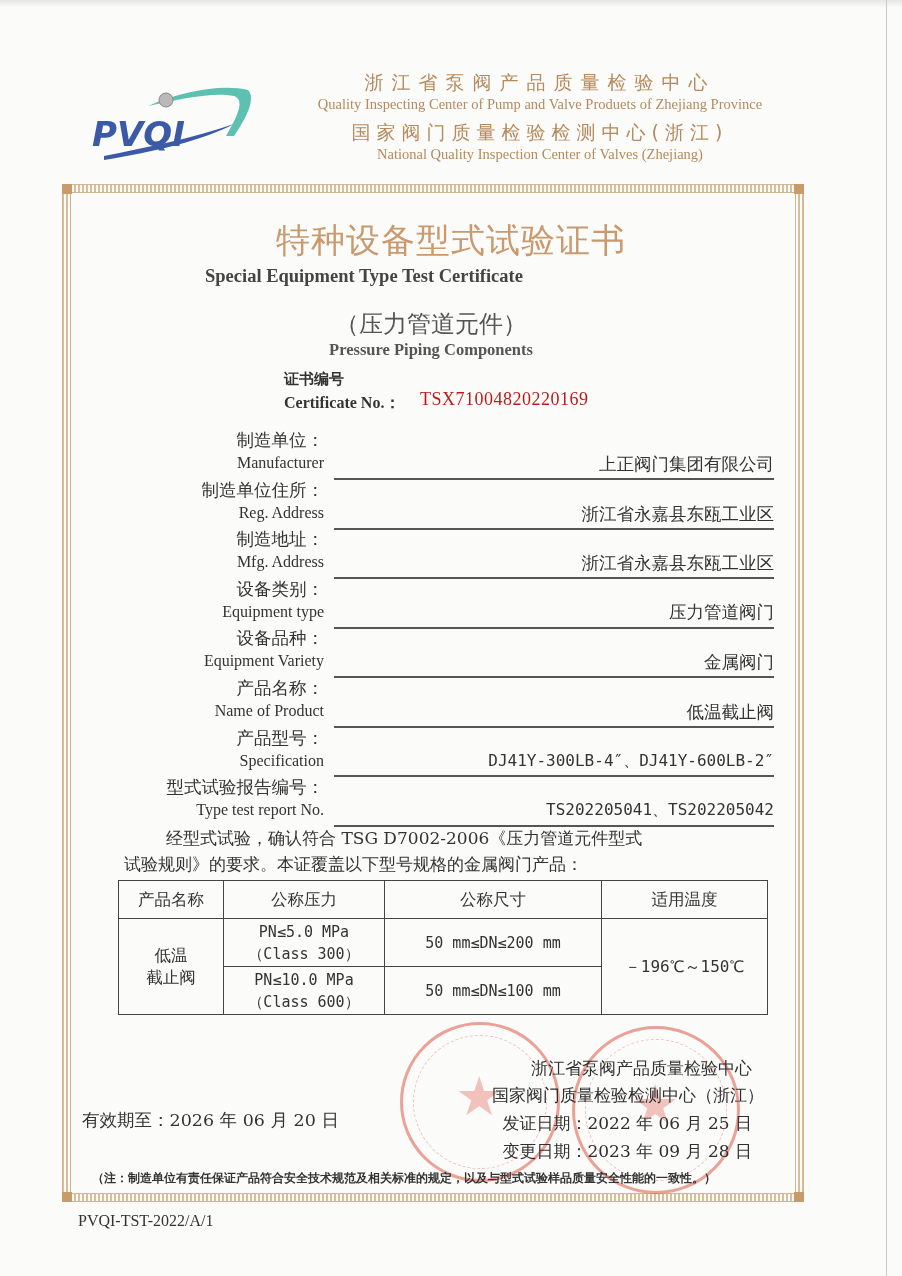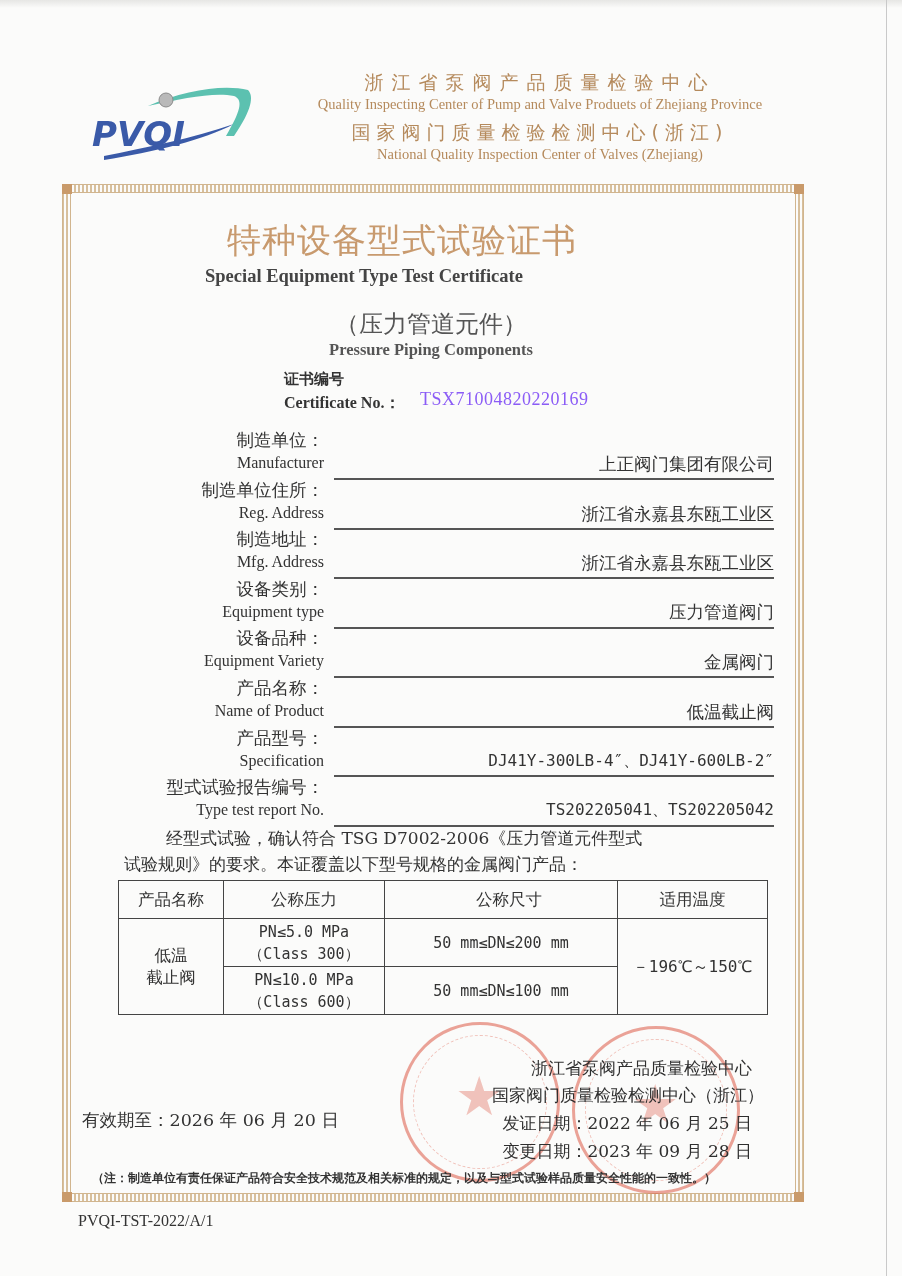--- a/index.html
+++ b/index.html
@@ -35,7 +35,7 @@
   .corner { position: absolute; width: 10px; height: 10px; background: #c99a6a; }
 
   
-  .title-cn { position: absolute; left: 0; width: 804px; top: 218px; text-align: center;
+  .title-cn { position: absolute; left: 0; width: 902px; top: 218px; text-align: center;
     font-family: "DejaVu Sans", sans-serif; font-size: 34px; color: #c89a6e; letter-spacing: 1px; }
   .title-en { position: absolute; left: 0; width: 728px; top: 266px; text-align: center;
     font-family: "Liberation Serif", serif; font-size: 18.5px; color: #444; font-weight: bold; }

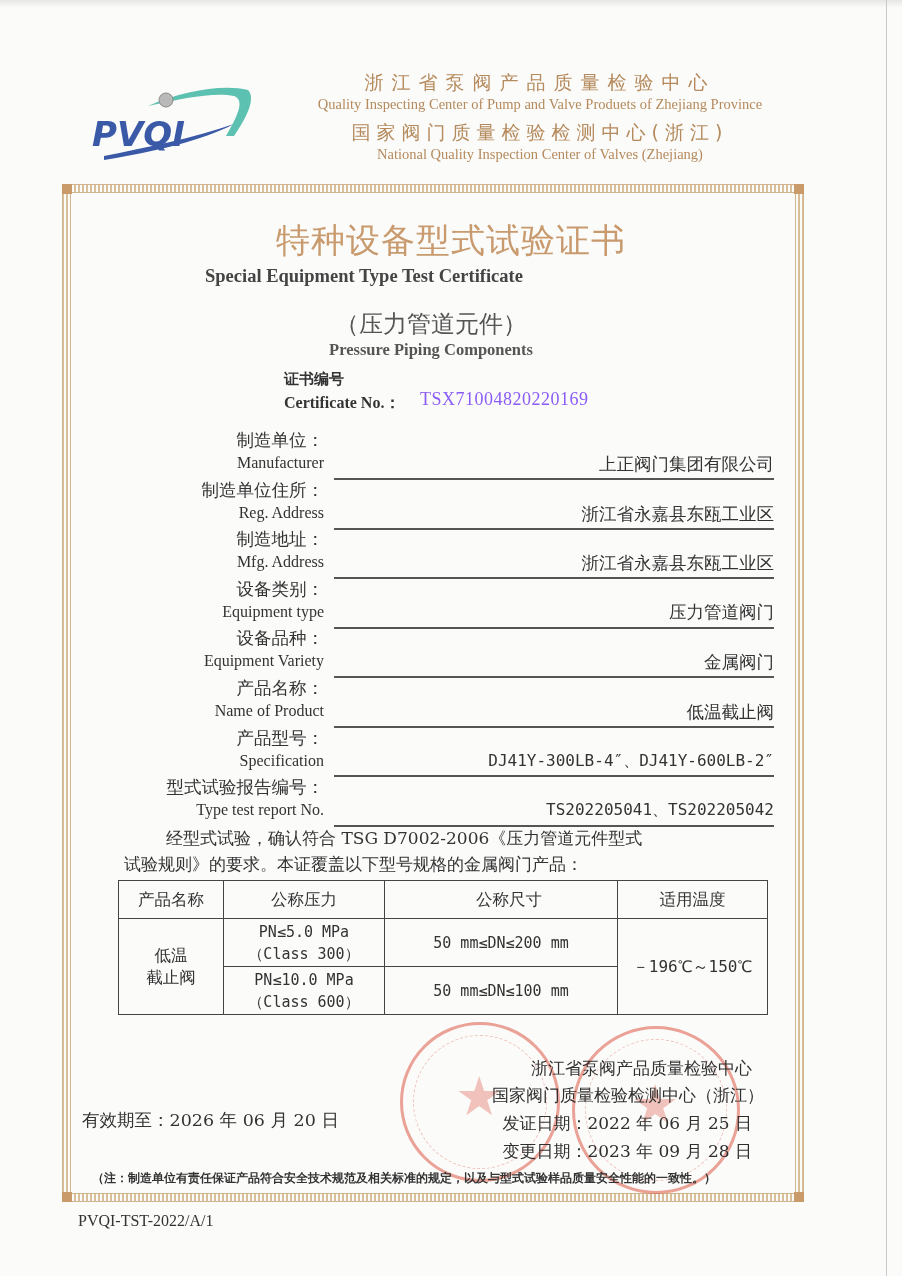--- a/index.html
+++ b/index.html
@@ -46,7 +46,7 @@
 
   .cert-cn { position: absolute; left: 284px; top: 370px; font-family: "DejaVu Sans", sans-serif; font-size: 15px; color: #333; font-weight: bold; }
   .cert-en { position: absolute; left: 284px; top: 393px; font-family: "Liberation Serif", serif; font-size: 16px; color: #333; font-weight: bold; }
-  .cert-val { position: absolute; left: 420px; top: 389px; font-family: "Liberation Serif", serif; font-size: 18px; color: #8b5cf6; letter-spacing: 0.5px; }
+  .cert-val { position: absolute; left: 420px; top: 389px; font-family: "Liberation Serif", serif; font-size: 18px; color: #b91c1c; letter-spacing: 0.5px; }
 
   
   .field-cn { position: absolute; right: 578px; font-family: "DejaVu Serif", serif; font-size: 17.5px; color: #333; text-align: right; white-space: nowrap; }

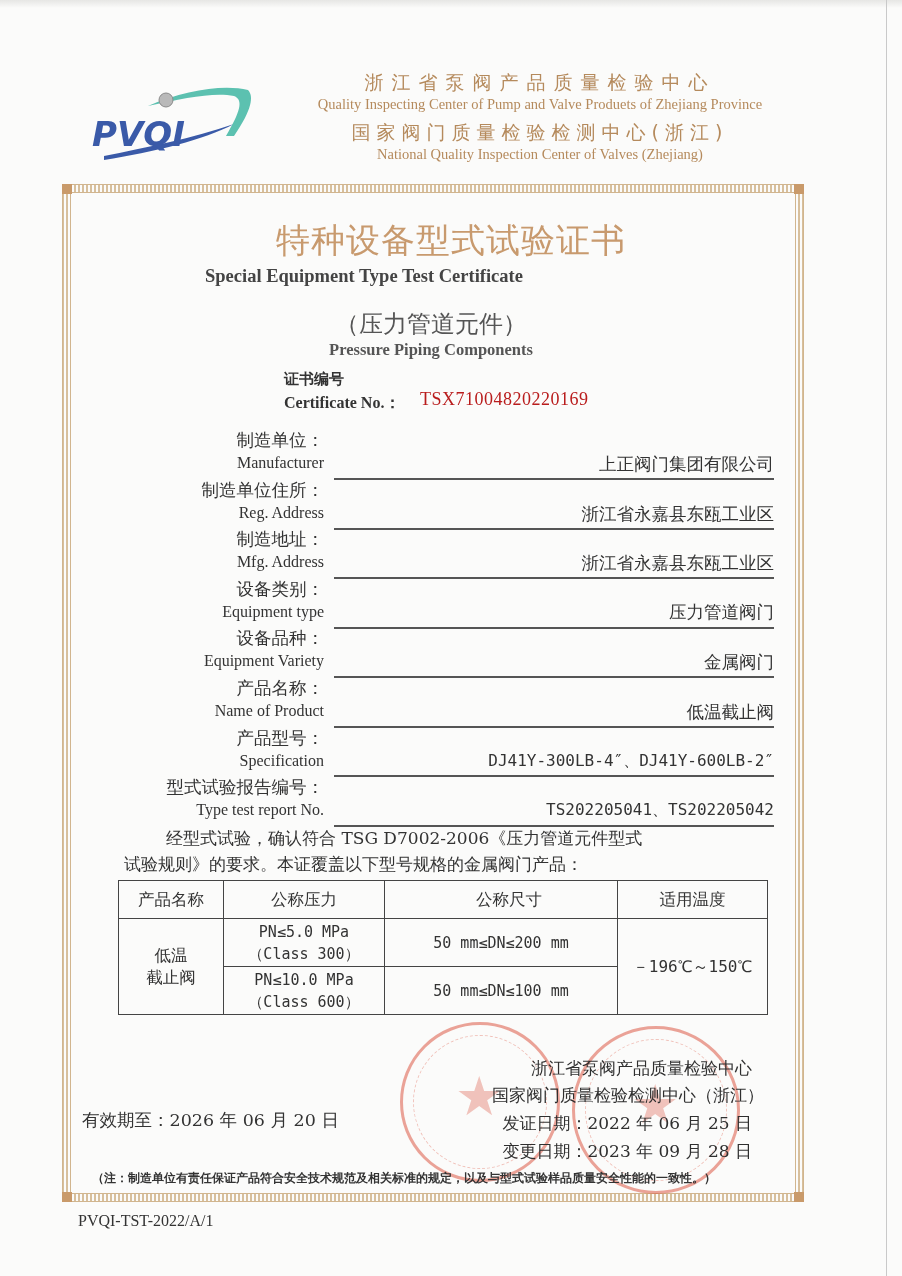--- a/index.html
+++ b/index.html
@@ -158,7 +158,7 @@
       <tr style="height:38px;">
     <th style="width:104px;">产品名称</th>
     <th style="width:160px;">公称压力</th>
-    <th style="width:216px;padding-left:16px;">公称尺寸</th>
+    <th style="width:216px;">公称尺寸</th>
     <th>适用温度</th>
   </tr>
   <tr style="height:48px;">

